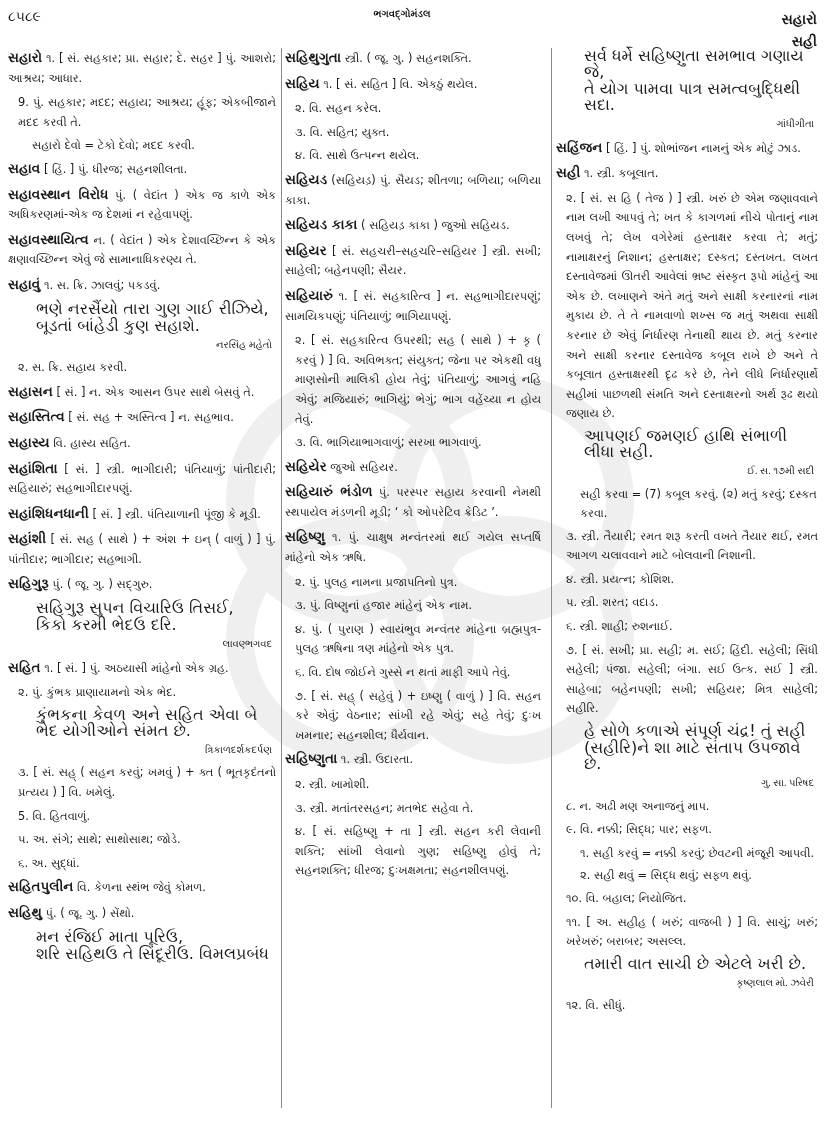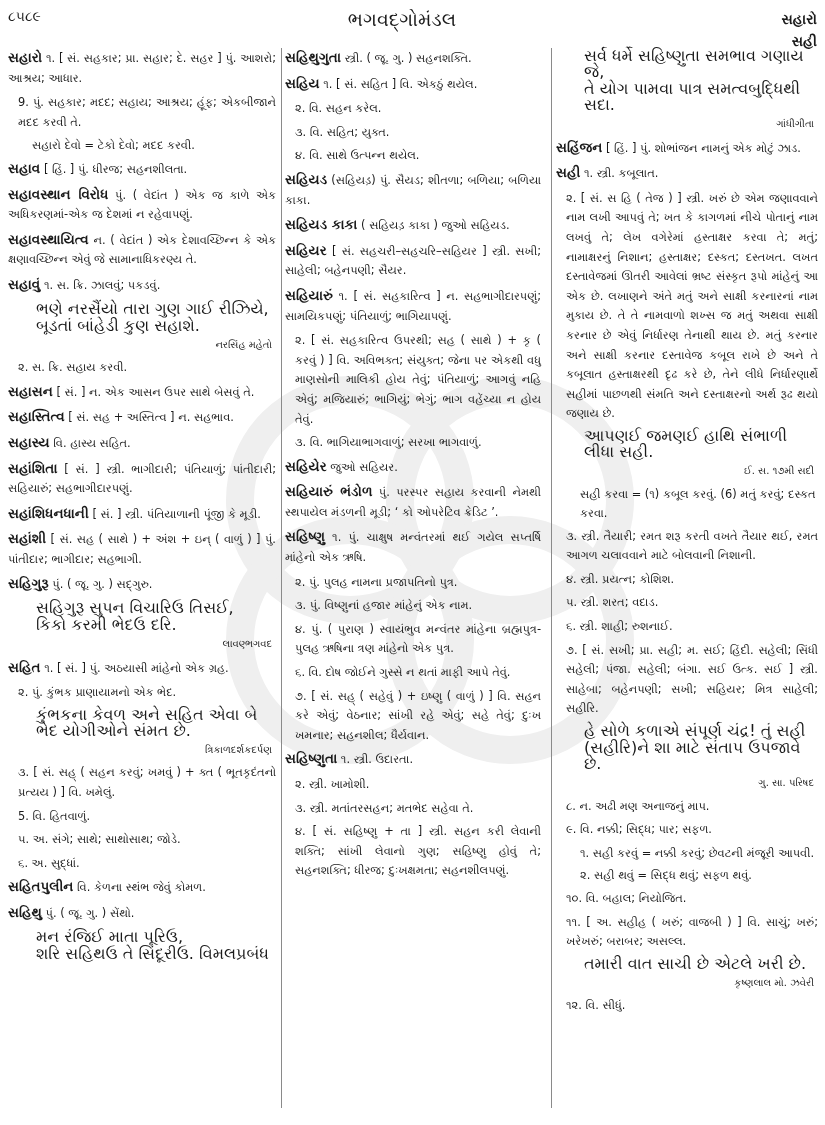--- a/index.html
+++ b/index.html
@@ -13,7 +13,7 @@
   }
   .header { position:absolute; left:0; top:0; width:825px; height:46px; z-index:2; }
   .page-no { position:absolute; left:8px; top:8px; font-size:14px; font-weight:normal; }
-  .book-title { position:absolute; left:0; width:804px; top:8px; text-align:center; font-size:19px; font-weight:normal; }
+  .book-title { position:absolute; left:0; width:804px; top:8px; text-align:center; font-size:10px; font-weight:bold; }
   .guide { position:absolute; right:8px; top:8px; text-align:right; font-size:14px; font-weight:bold; line-height:22px; }
   .col { position:absolute; top:48px; z-index:1; font-size:11.4px; line-height:19.6px; }
   .col1 { left:8px; width:268px; }

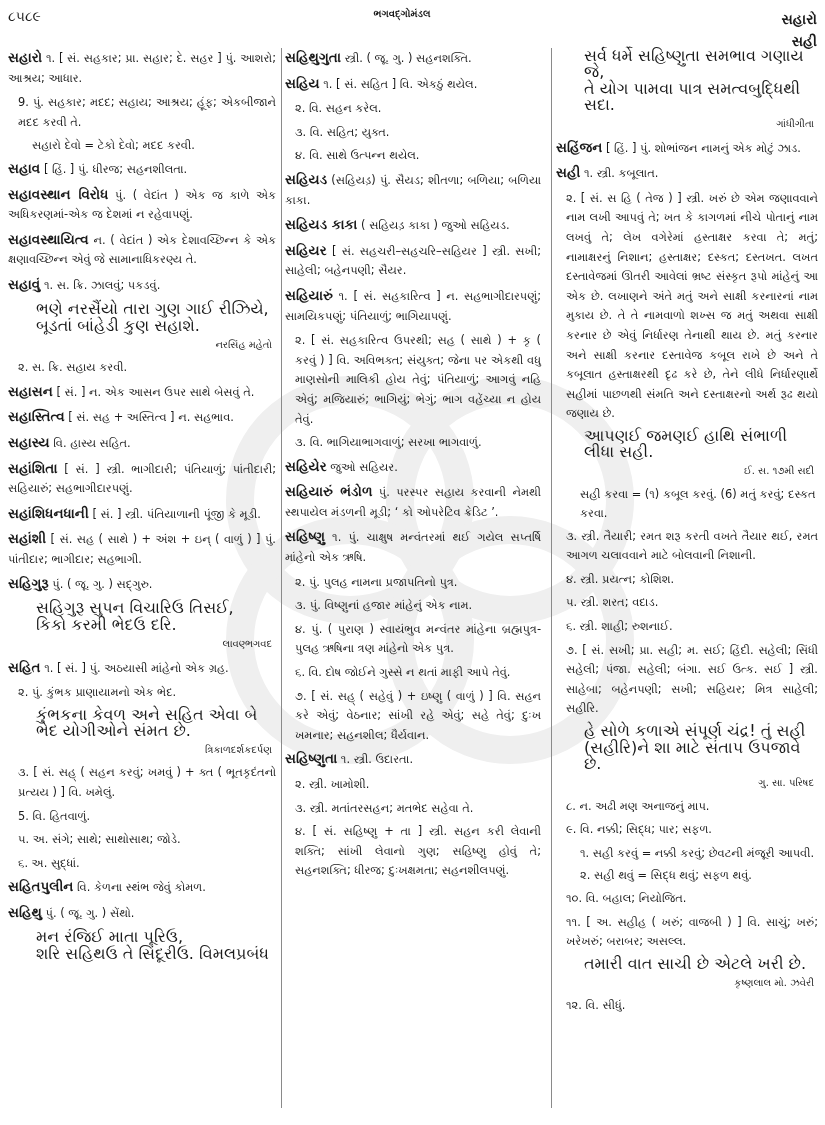--- a/index.html
+++ b/index.html
@@ -26,7 +26,7 @@
   .hw { font-weight:bold; font-size:13.5px; }
   .sub { margin:0 0 4px 10px; text-align:justify; }
   .quote { margin:0 0 1px 28px; font-size:16px; line-height:16px; }
-  .cite { text-align:right; font-size:10px; margin:0 4px 4px 0; }
+  .cite { text-align:right; font-size:10px; margin:0 4px 4px 0;font-family:Liberation Serif, serif; }
   .idiom { margin:0 0 3px 24px; }
 </style>
 </head>

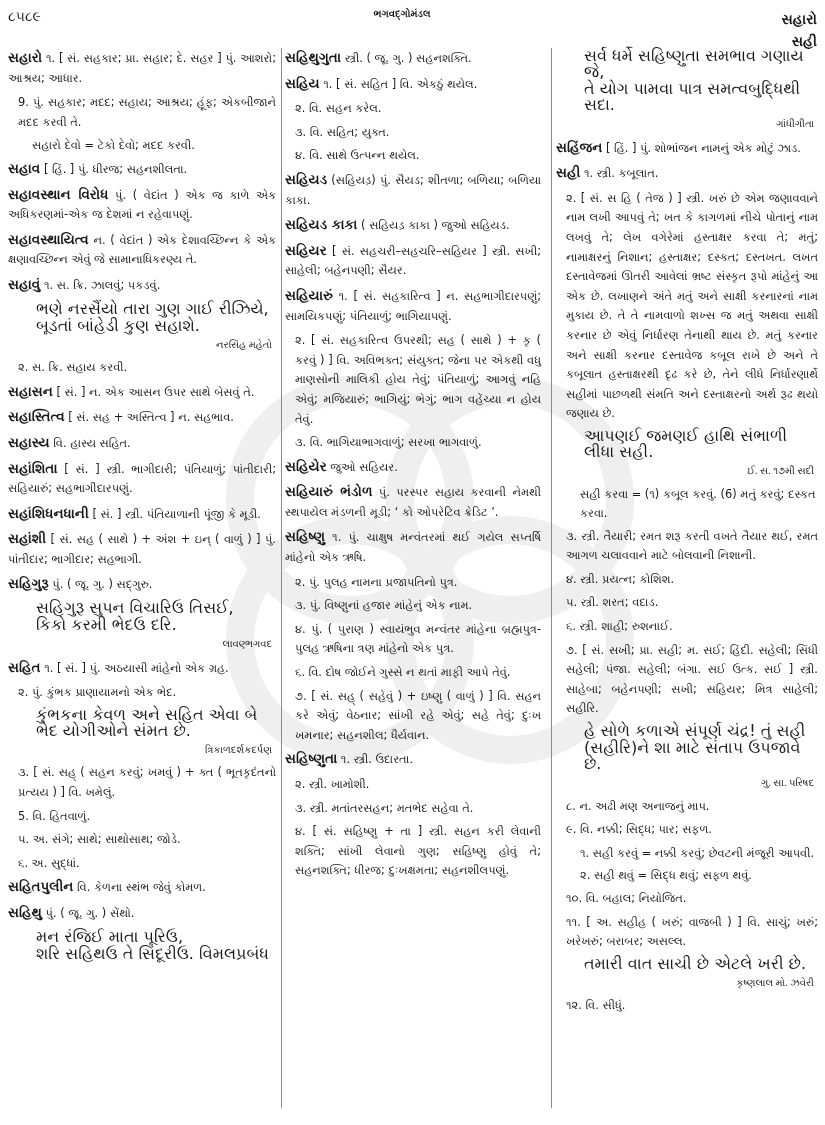--- a/index.html
+++ b/index.html
@@ -122,7 +122,7 @@
     <div class="sub">૨. [ સં. સ હિ ( તેજ ) ] સ્ત્રી. ખરું છે એમ જણાવવાને નામ લખી આપવું તે; ખત કે કાગળમાં નીચે પોતાનું નામ લખવું તે; લેખ વગેરેમાં હસ્તાક્ષર કરવા તે; મતું; નામાક્ષરનું નિશાન; હસ્તાક્ષર; દસ્કત; દસ્તખત. લખત દસ્તાવેજમાં ઊતરી આવેલાં ભ્રષ્ટ સંસ્કૃત રૂપો માંહેનું આ એક છે. લખાણને અંતે મતું અને સાક્ષી કરનારનાં નામ મુકાય છે. તે તે નામવાળો શખ્સ જ મતું અથવા સાક્ષી કરનાર છે એવું નિર્ધારણ તેનાથી થાય છે. મતું કરનાર અને સાક્ષી કરનાર દસ્તાવેજ કબૂલ રાખે છે અને તે કબૂલાત હસ્તાક્ષરથી દૃઢ કરે છે, તેને લીધે નિર્ધારણાર્થે સહીમાં પાછળથી સંમતિ અને દસ્તાક્ષરનો અર્થ રૂઢ થયો જણાય છે.</div>
     <div class="quote">આપણઈ જમણઈ હાથિ સંભાળી લીધા સહી.</div>
     <div class="cite">ઈ. સ. ૧૭મી સદી</div>
-    <div class="idiom">સહી કરવા = (૧) કબૂલ કરવું. (6) મતું કરવું; દસ્કત કરવા.</div>
+    <div class="idiom">સહી કરવા = (7) કબૂલ કરવું. (૨) મતું કરવું; દસ્કત કરવા.</div>
     <div class="sub">૩. સ્ત્રી. તૈયારી; રમત શરૂ કરતી વખતે તૈયાર થઈ, રમત આગળ ચલાવવાને માટે બોલવાની નિશાની.</div>
     <div class="sub">૪. સ્ત્રી. પ્રયત્ન; કોશિશ.</div>
     <div class="sub">૫. સ્ત્રી. શરત; વદાડ.</div>

